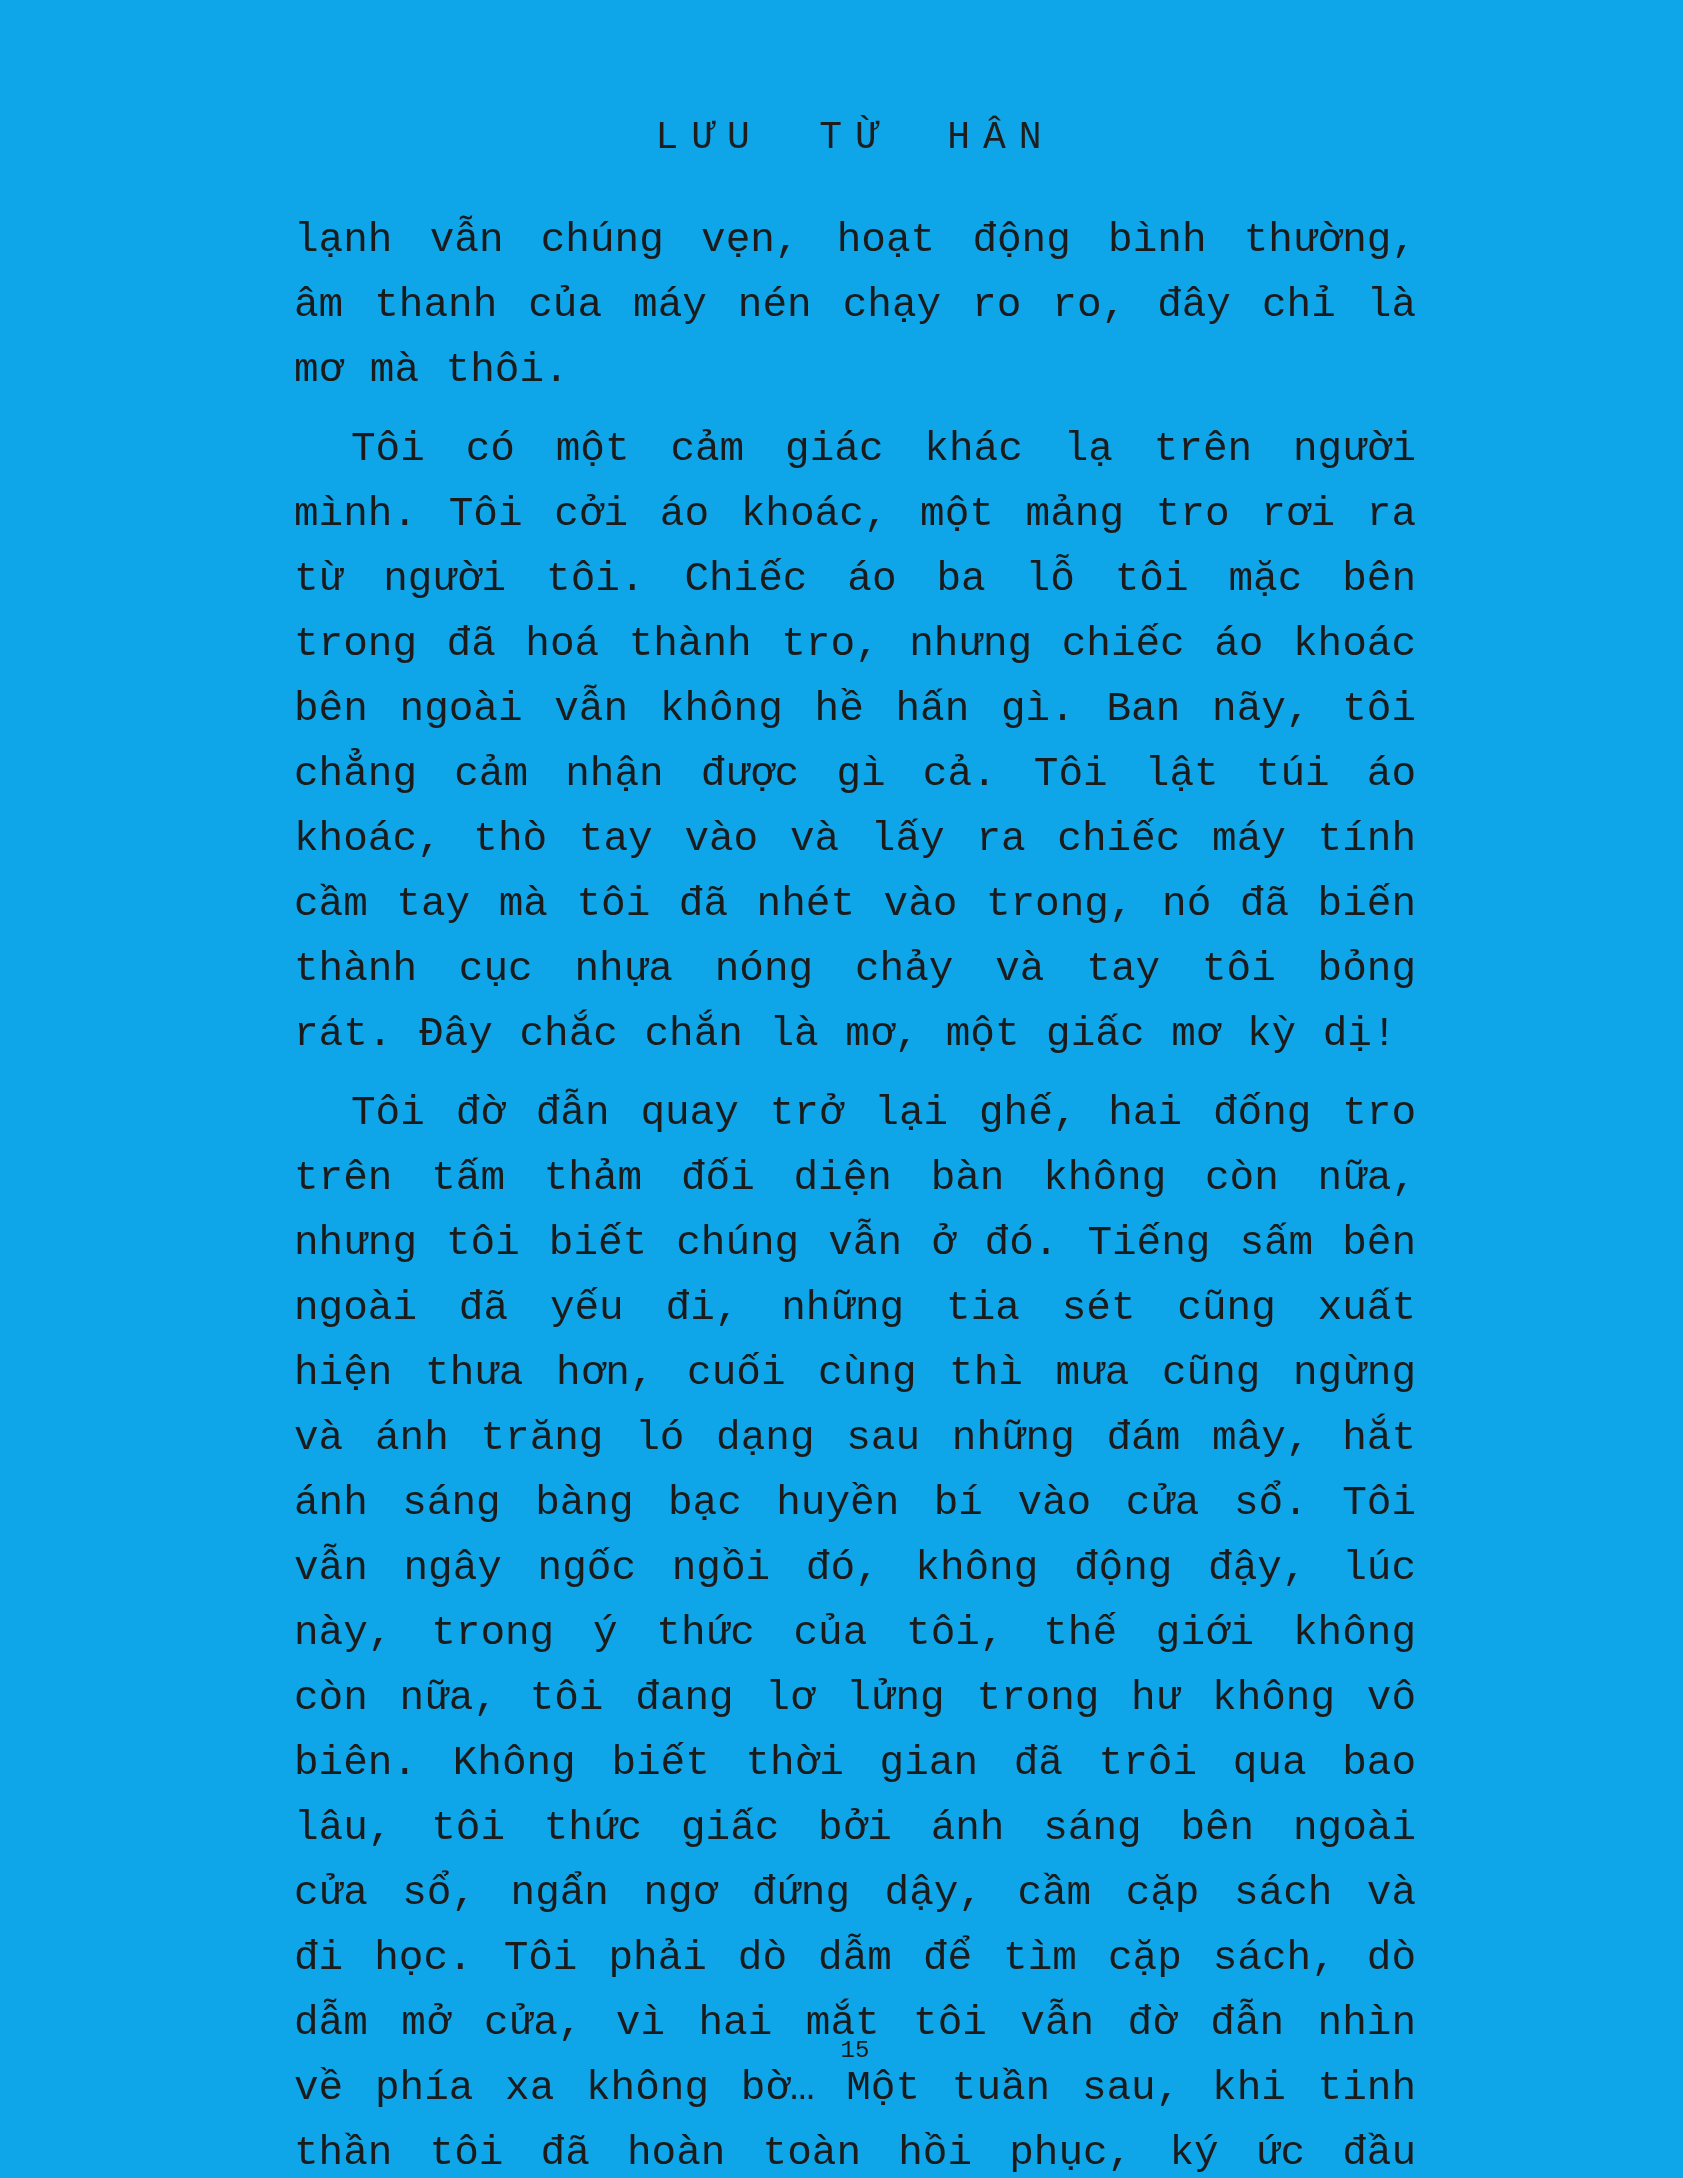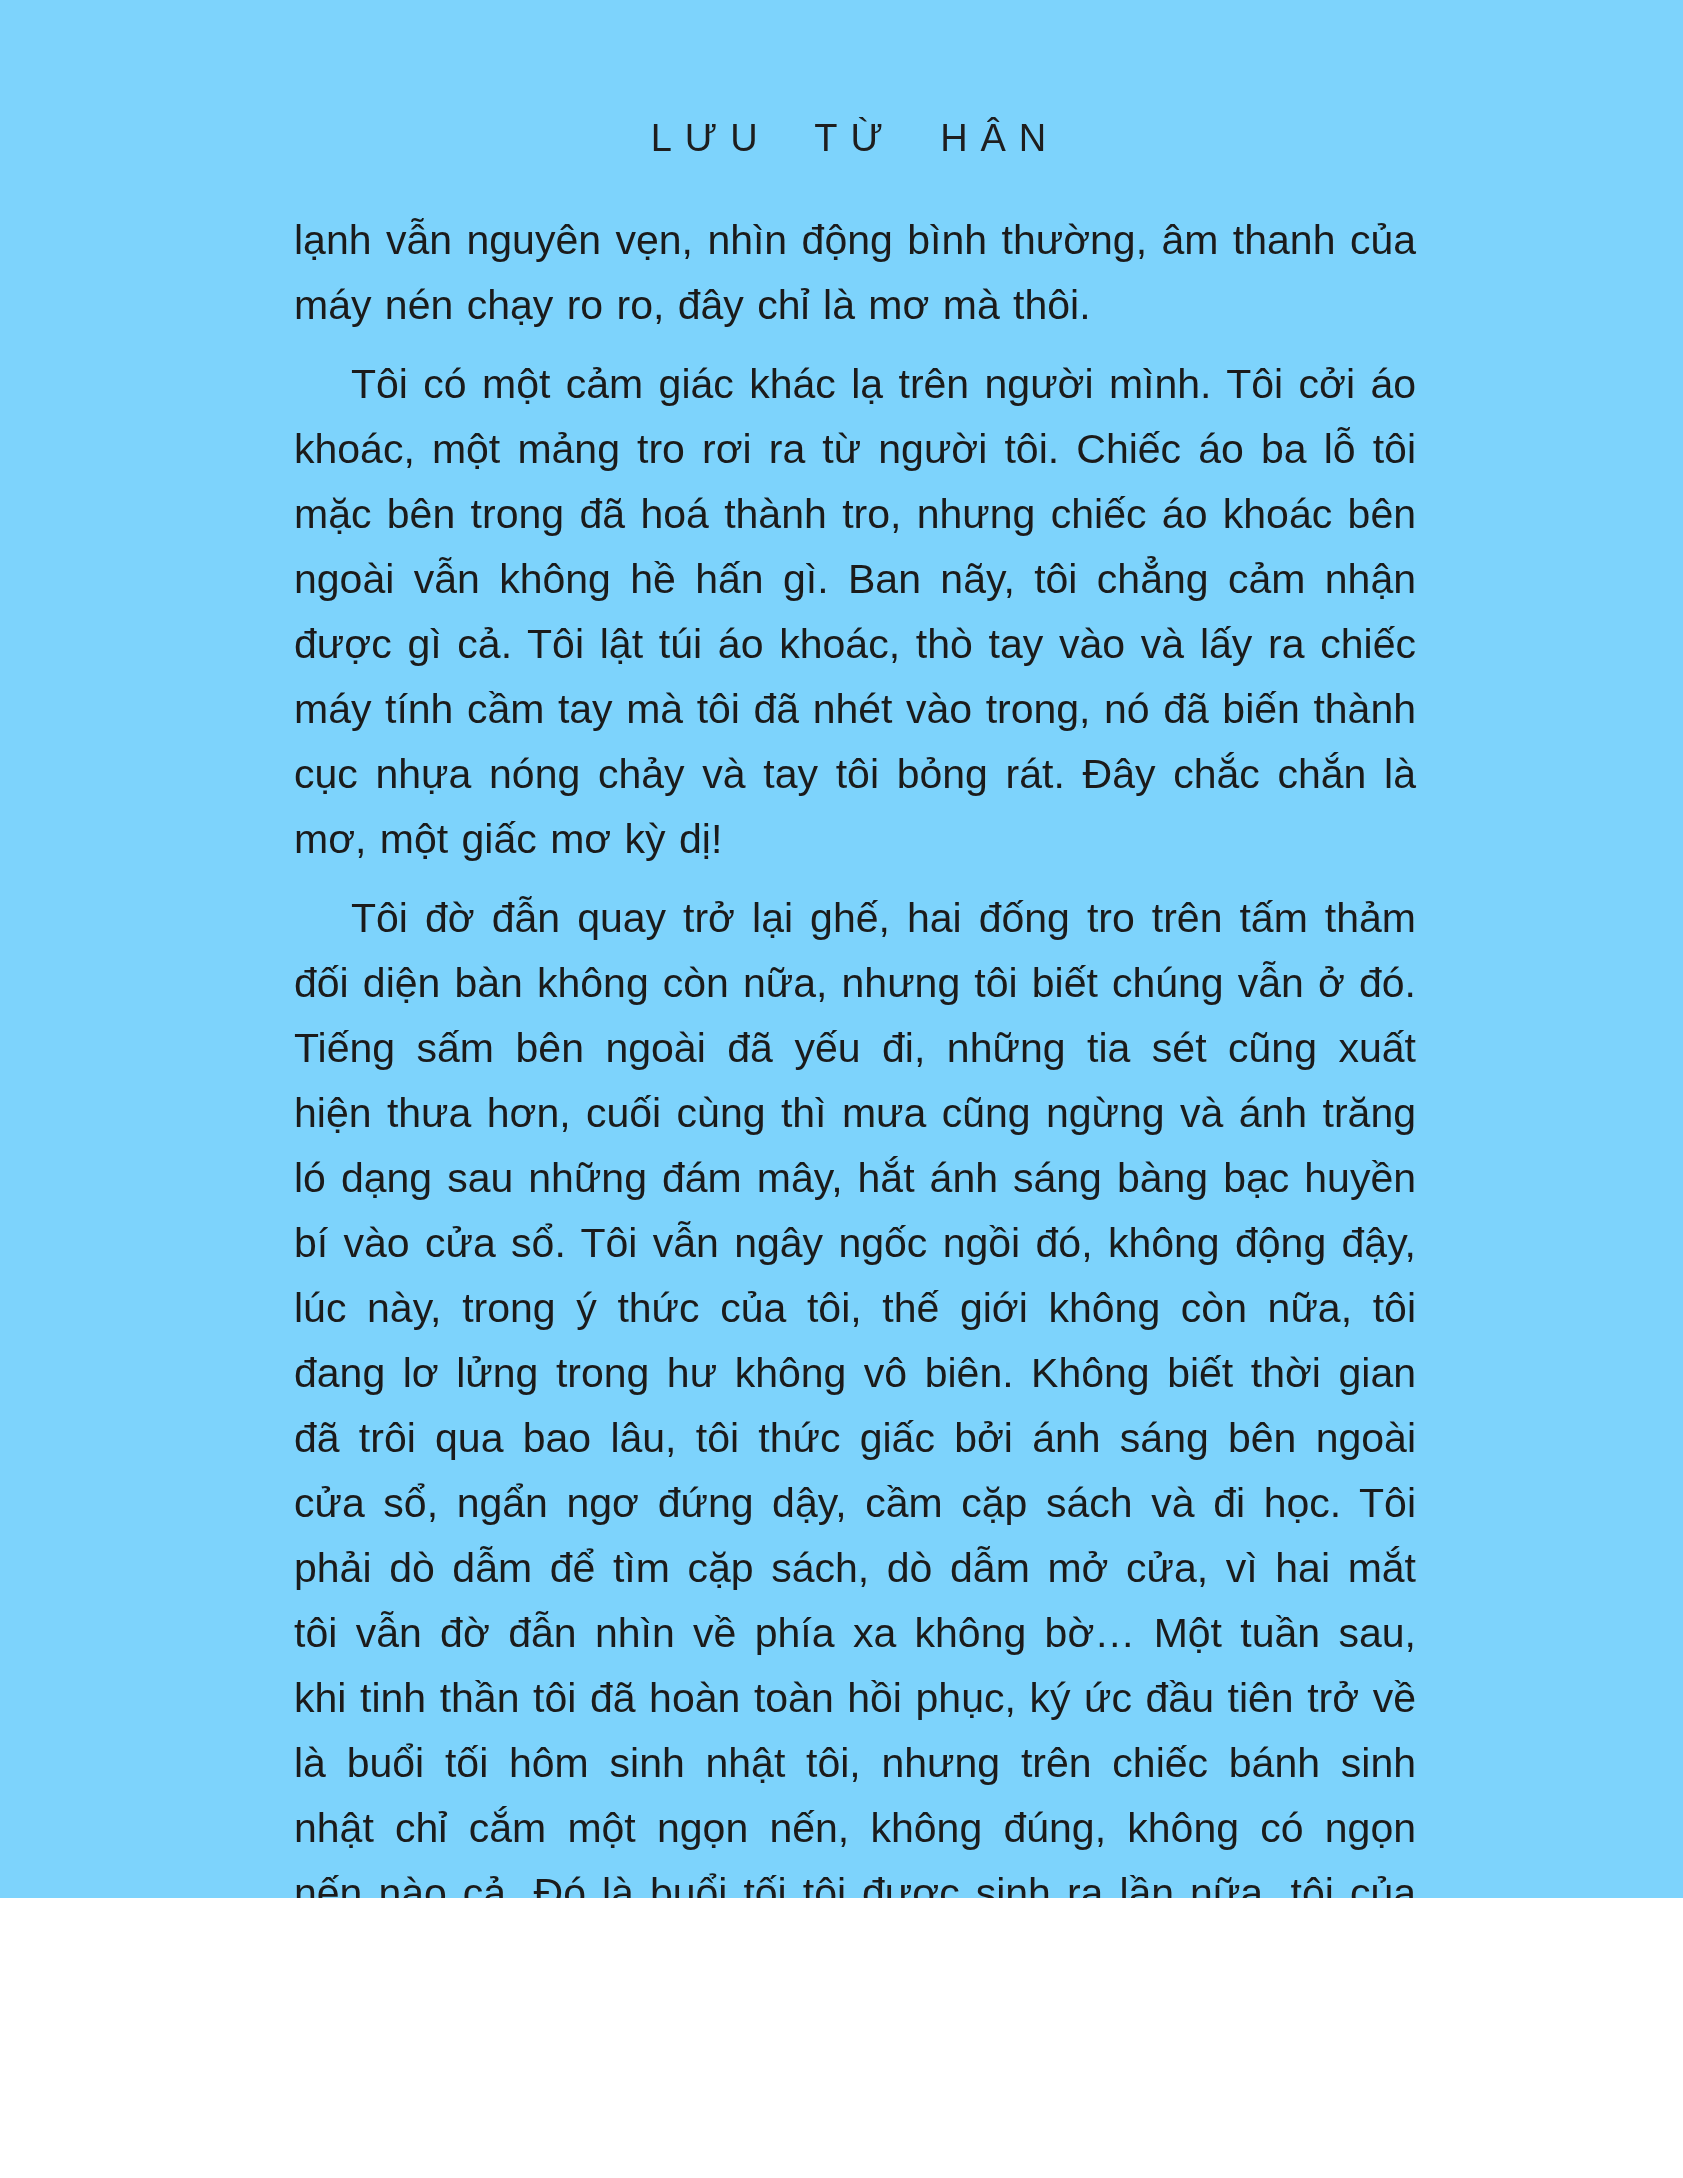--- a/index.html
+++ b/index.html
@@ -10,10 +10,10 @@
   .page {
     position: relative;
     width: 1683px;
-    height: 1898px;
-    background: #7dd3fc;
+    height: 2178px;
+    background: #0ea5e9;
     color: #1b1b1b;
-    font-family: Liberation Sans, sans-serif;
+    font-family: Liberation Mono, monospace;
     overflow: hidden;
   }
   .running-head {

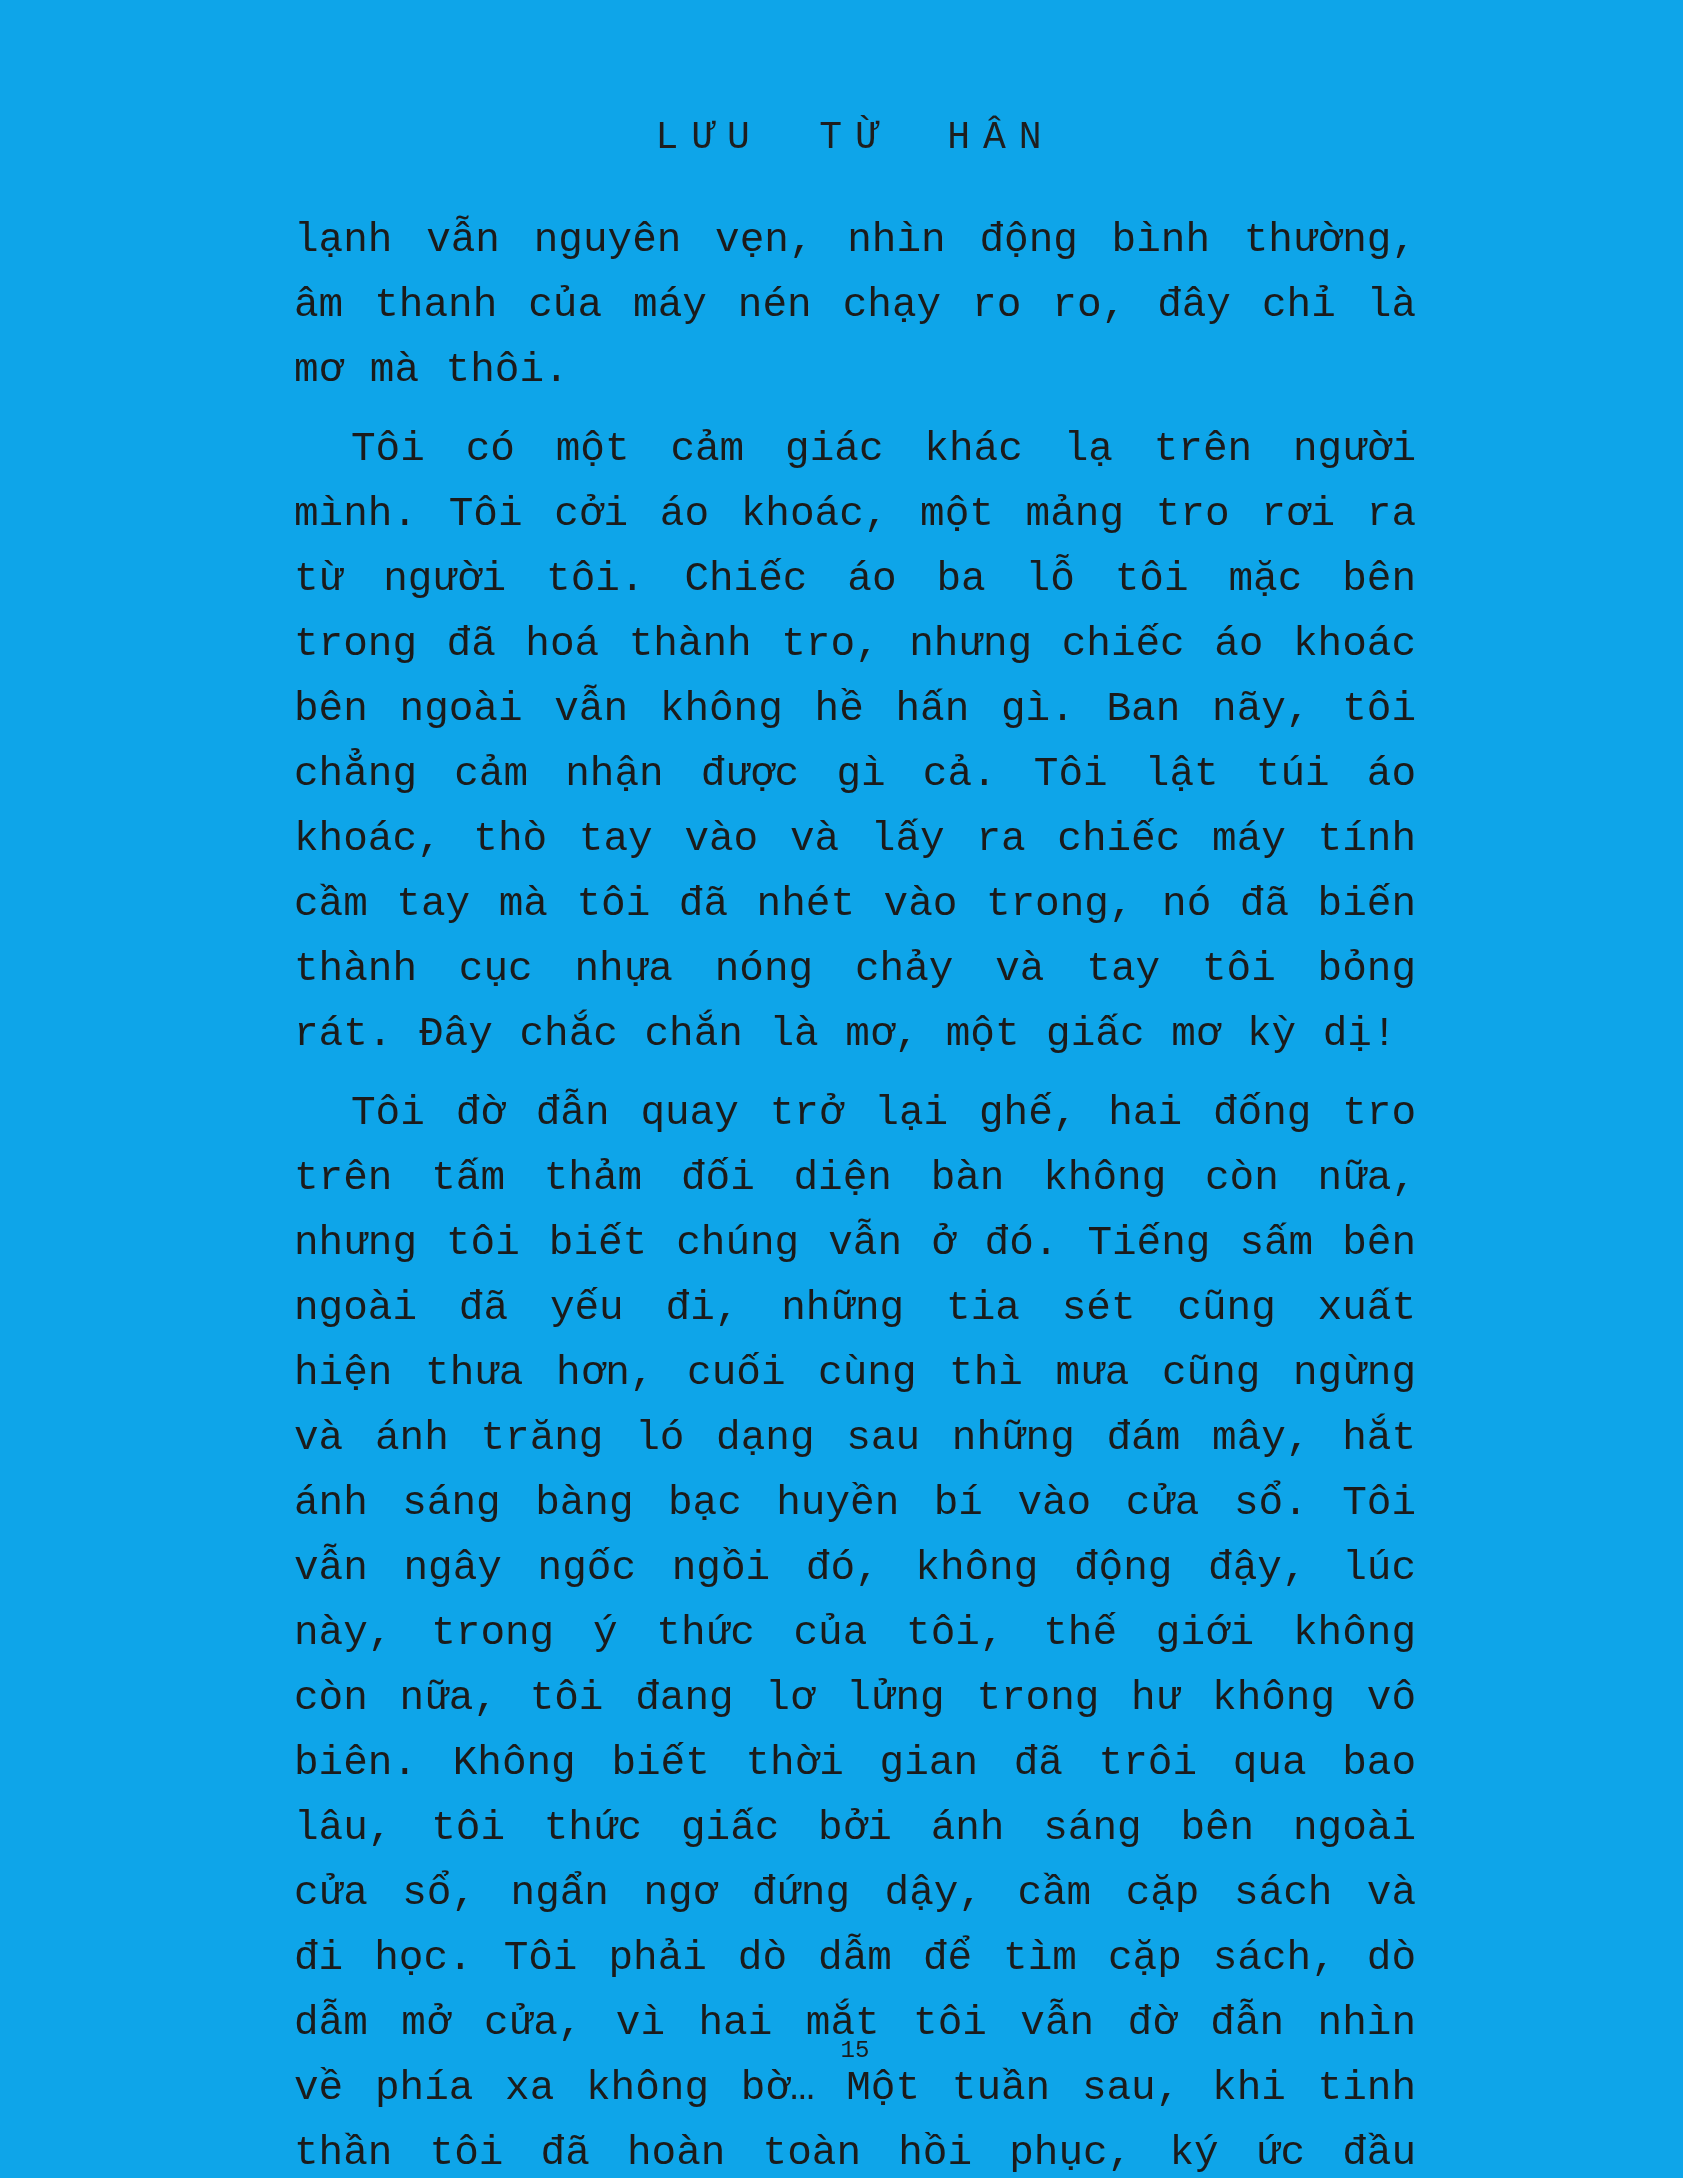--- a/index.html
+++ b/index.html
@@ -65,7 +65,7 @@
   <div class="running-head">LƯU TỪ HÂN</div>
 
   <div class="body-text">
-      <p class="para">lạnh vẫn nguyên vẹn, nhìn động bình thường, âm thanh của máy nén chạy ro ro, đây chỉ là mơ mà thôi.</p>
+      <p class="para">lạnh vẫn chúng vẹn, hoạt động bình thường, âm thanh của máy nén chạy ro ro, đây chỉ là mơ mà thôi.</p>
       <p class="para indent">Tôi có một cảm giác khác lạ trên người mình. Tôi cởi áo khoác, một mảng tro rơi ra từ người tôi. Chiếc áo ba lỗ tôi mặc bên trong đã hoá thành tro, nhưng chiếc áo khoác bên ngoài vẫn không hề hấn gì. Ban nãy, tôi chẳng cảm nhận được gì cả. Tôi lật túi áo khoác, thò tay vào và lấy ra chiếc máy tính cầm tay mà tôi đã nhét vào trong, nó đã biến thành cục nhựa nóng chảy và tay tôi bỏng rát. Đây chắc chắn là mơ, một giấc mơ kỳ dị!</p>
       <p class="para indent">Tôi đờ đẫn quay trở lại ghế, hai đống tro trên tấm thảm đối diện bàn không còn nữa, nhưng tôi biết chúng vẫn ở đó. Tiếng sấm bên ngoài đã yếu đi, những tia sét cũng xuất hiện thưa hơn, cuối cùng thì mưa cũng ngừng và ánh trăng ló dạng sau những đám mây, hắt ánh sáng bàng bạc huyền bí vào cửa sổ. Tôi vẫn ngây ngốc ngồi đó, không động đậy, lúc này, trong ý thức của tôi, thế giới không còn nữa, tôi đang lơ lửng trong hư không vô biên. Không biết thời gian đã trôi qua bao lâu, tôi thức giấc bởi ánh sáng bên ngoài cửa sổ, ngẩn ngơ đứng dậy, cầm cặp sách và đi học. Tôi phải dò dẫm để tìm cặp sách, dò dẫm mở cửa, vì hai mắt tôi vẫn đờ đẫn nhìn về phía xa không bờ… Một tuần sau, khi tinh thần tôi đã hoàn toàn hồi phục, ký ức đầu tiên trở về là buổi tối hôm sinh nhật tôi, nhưng trên chiếc bánh sinh nhật chỉ cắm một ngọn nến, không đúng, không có ngọn nến nào cả. Đó là buổi tối tôi được sinh ra lần nữa, tôi của sau này không phải tôi của trước kia.</p>
     </div>

